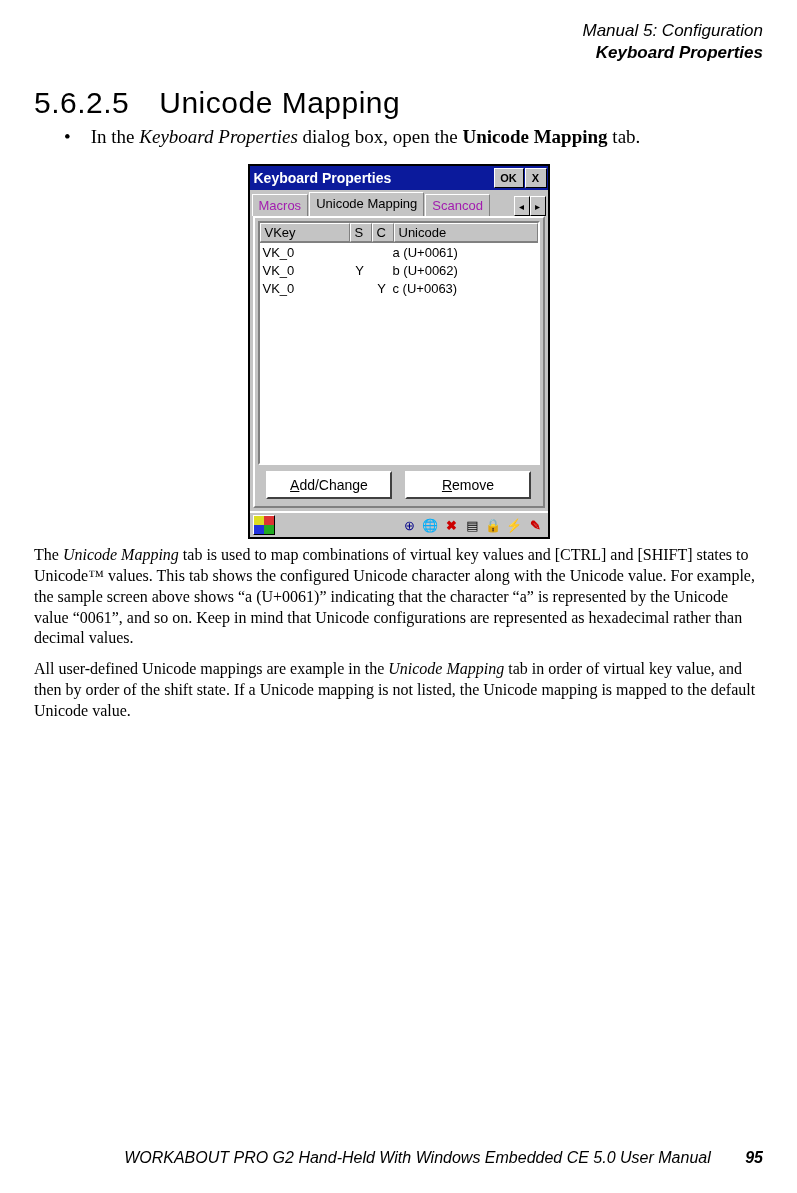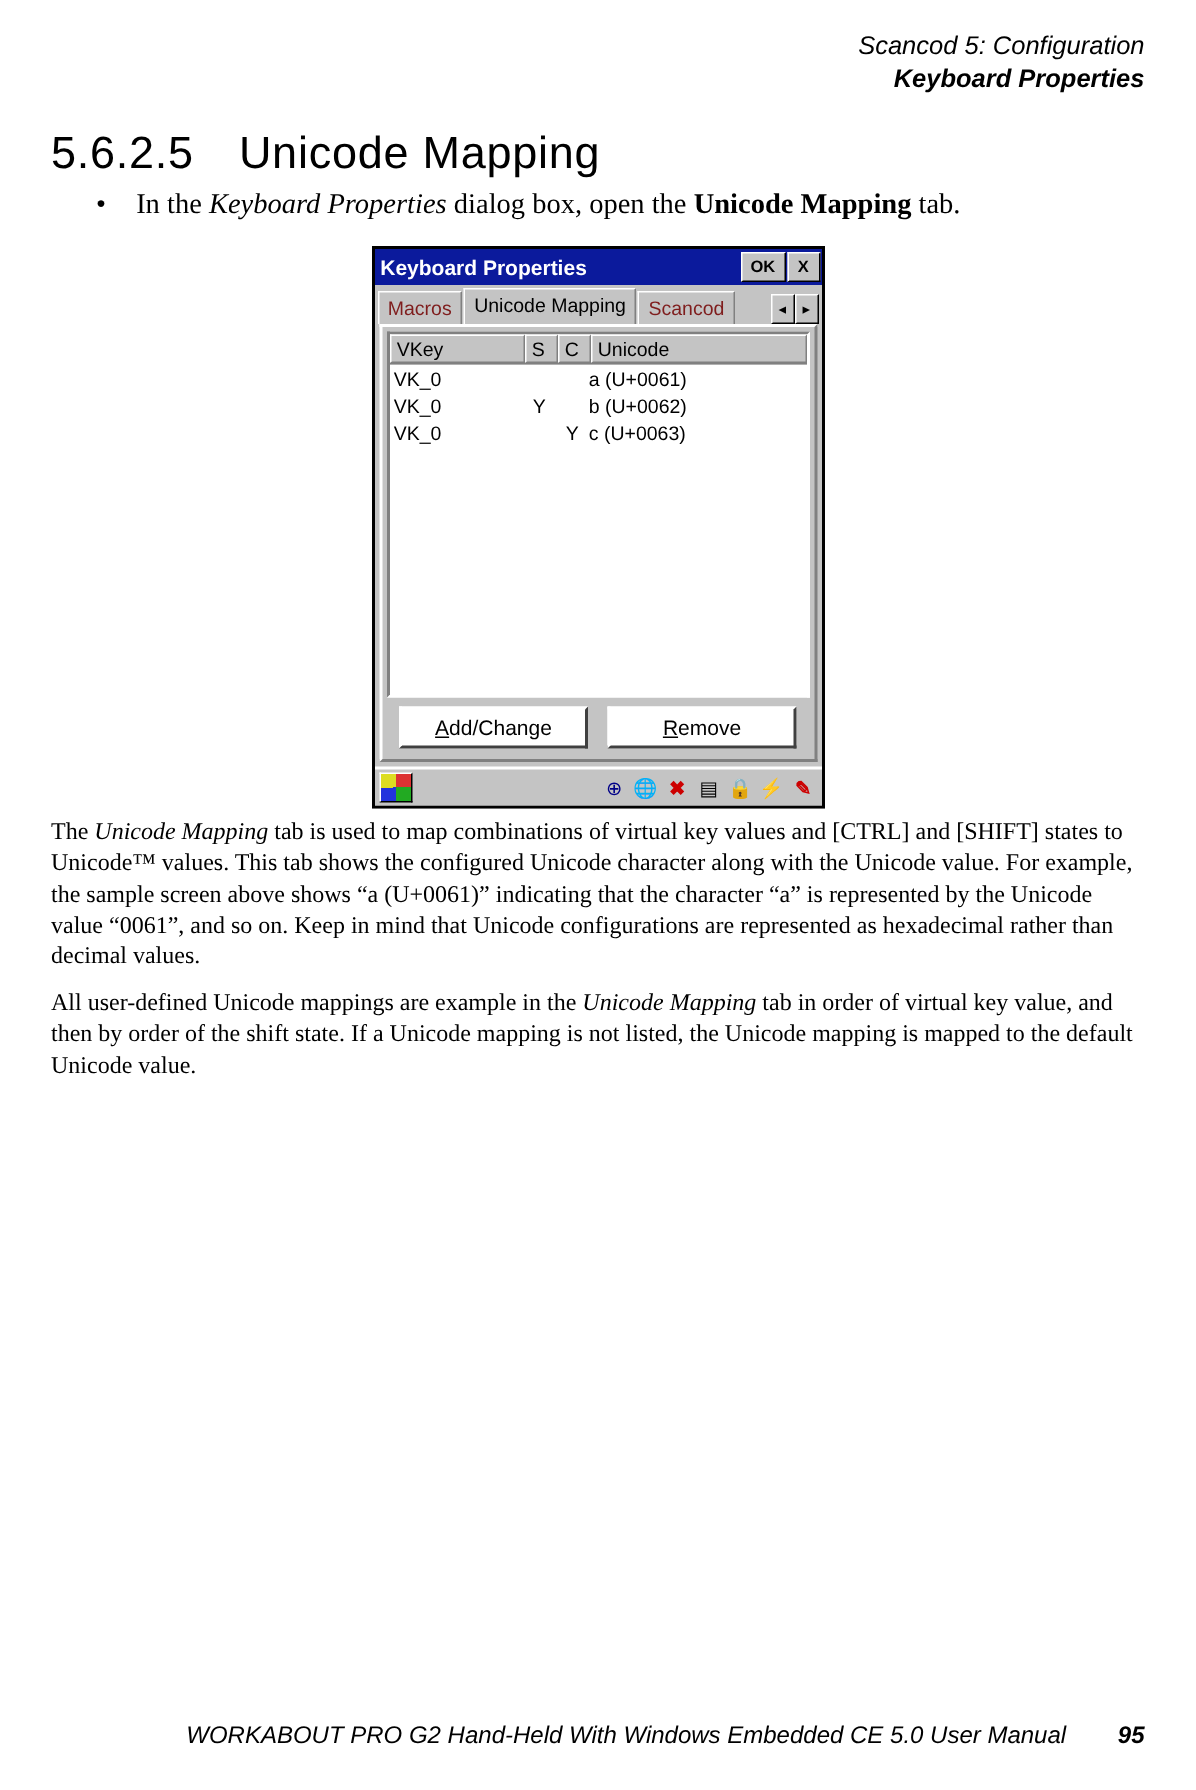--- a/index.html
+++ b/index.html
@@ -216,7 +216,7 @@
 <body>
 
 <div class="header-lines">
-  <div class="ch">Scancod 5: Configuration</div>
+  <div class="ch">Manual 5: Configuration</div>
   <div class="kp">Keyboard Properties</div>
 </div>
 

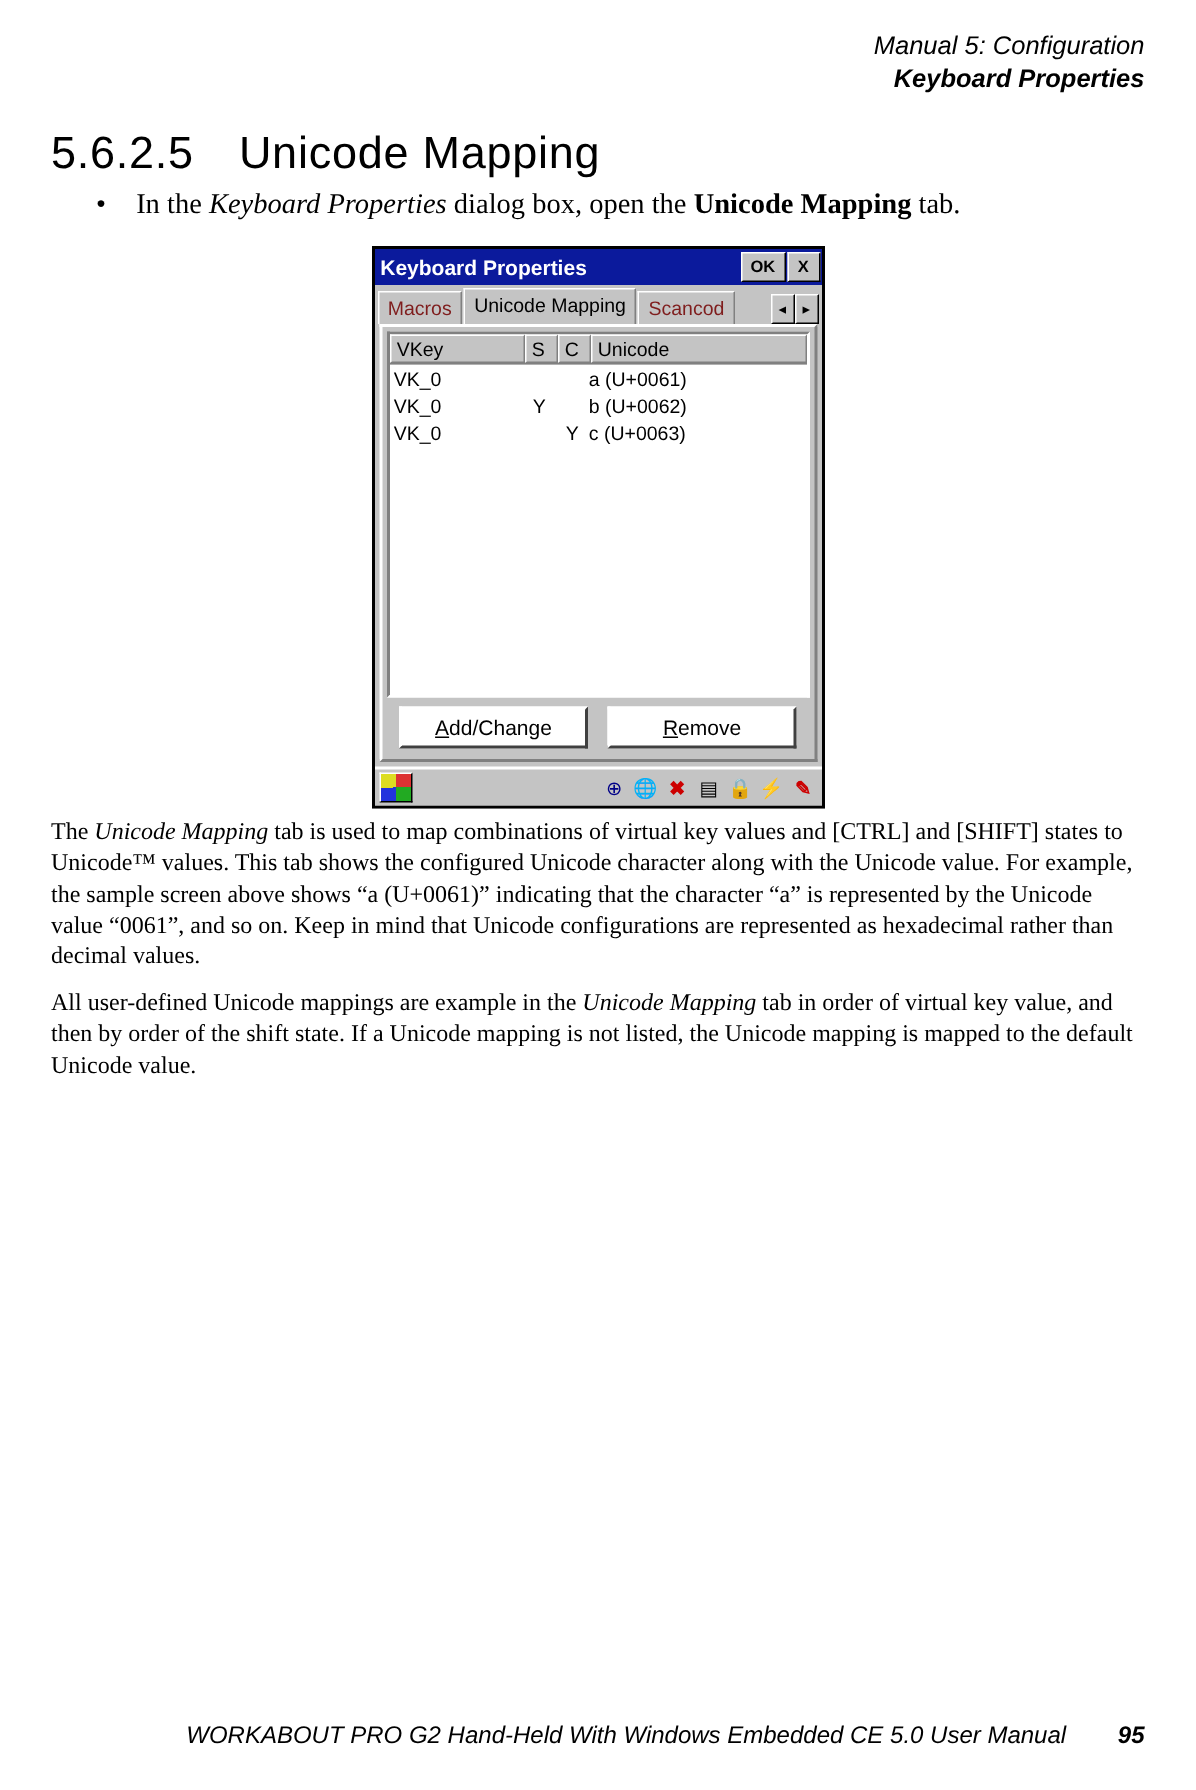--- a/index.html
+++ b/index.html
@@ -95,7 +95,7 @@
       margin-right:1px;
     }
     .tab.active { background:#c4c4c4; padding-bottom:5px; position:relative; z-index:2; }
-    .tab.inactive { color:#7f1d1d;margin-top:41px; }
+    .tab.inactive { color:#a21caf;margin-top:41px; }
     .tabs .arrows { margin-left:auto; display:flex; }
     .tabs .arrow {
       width:16px; height:20px;

